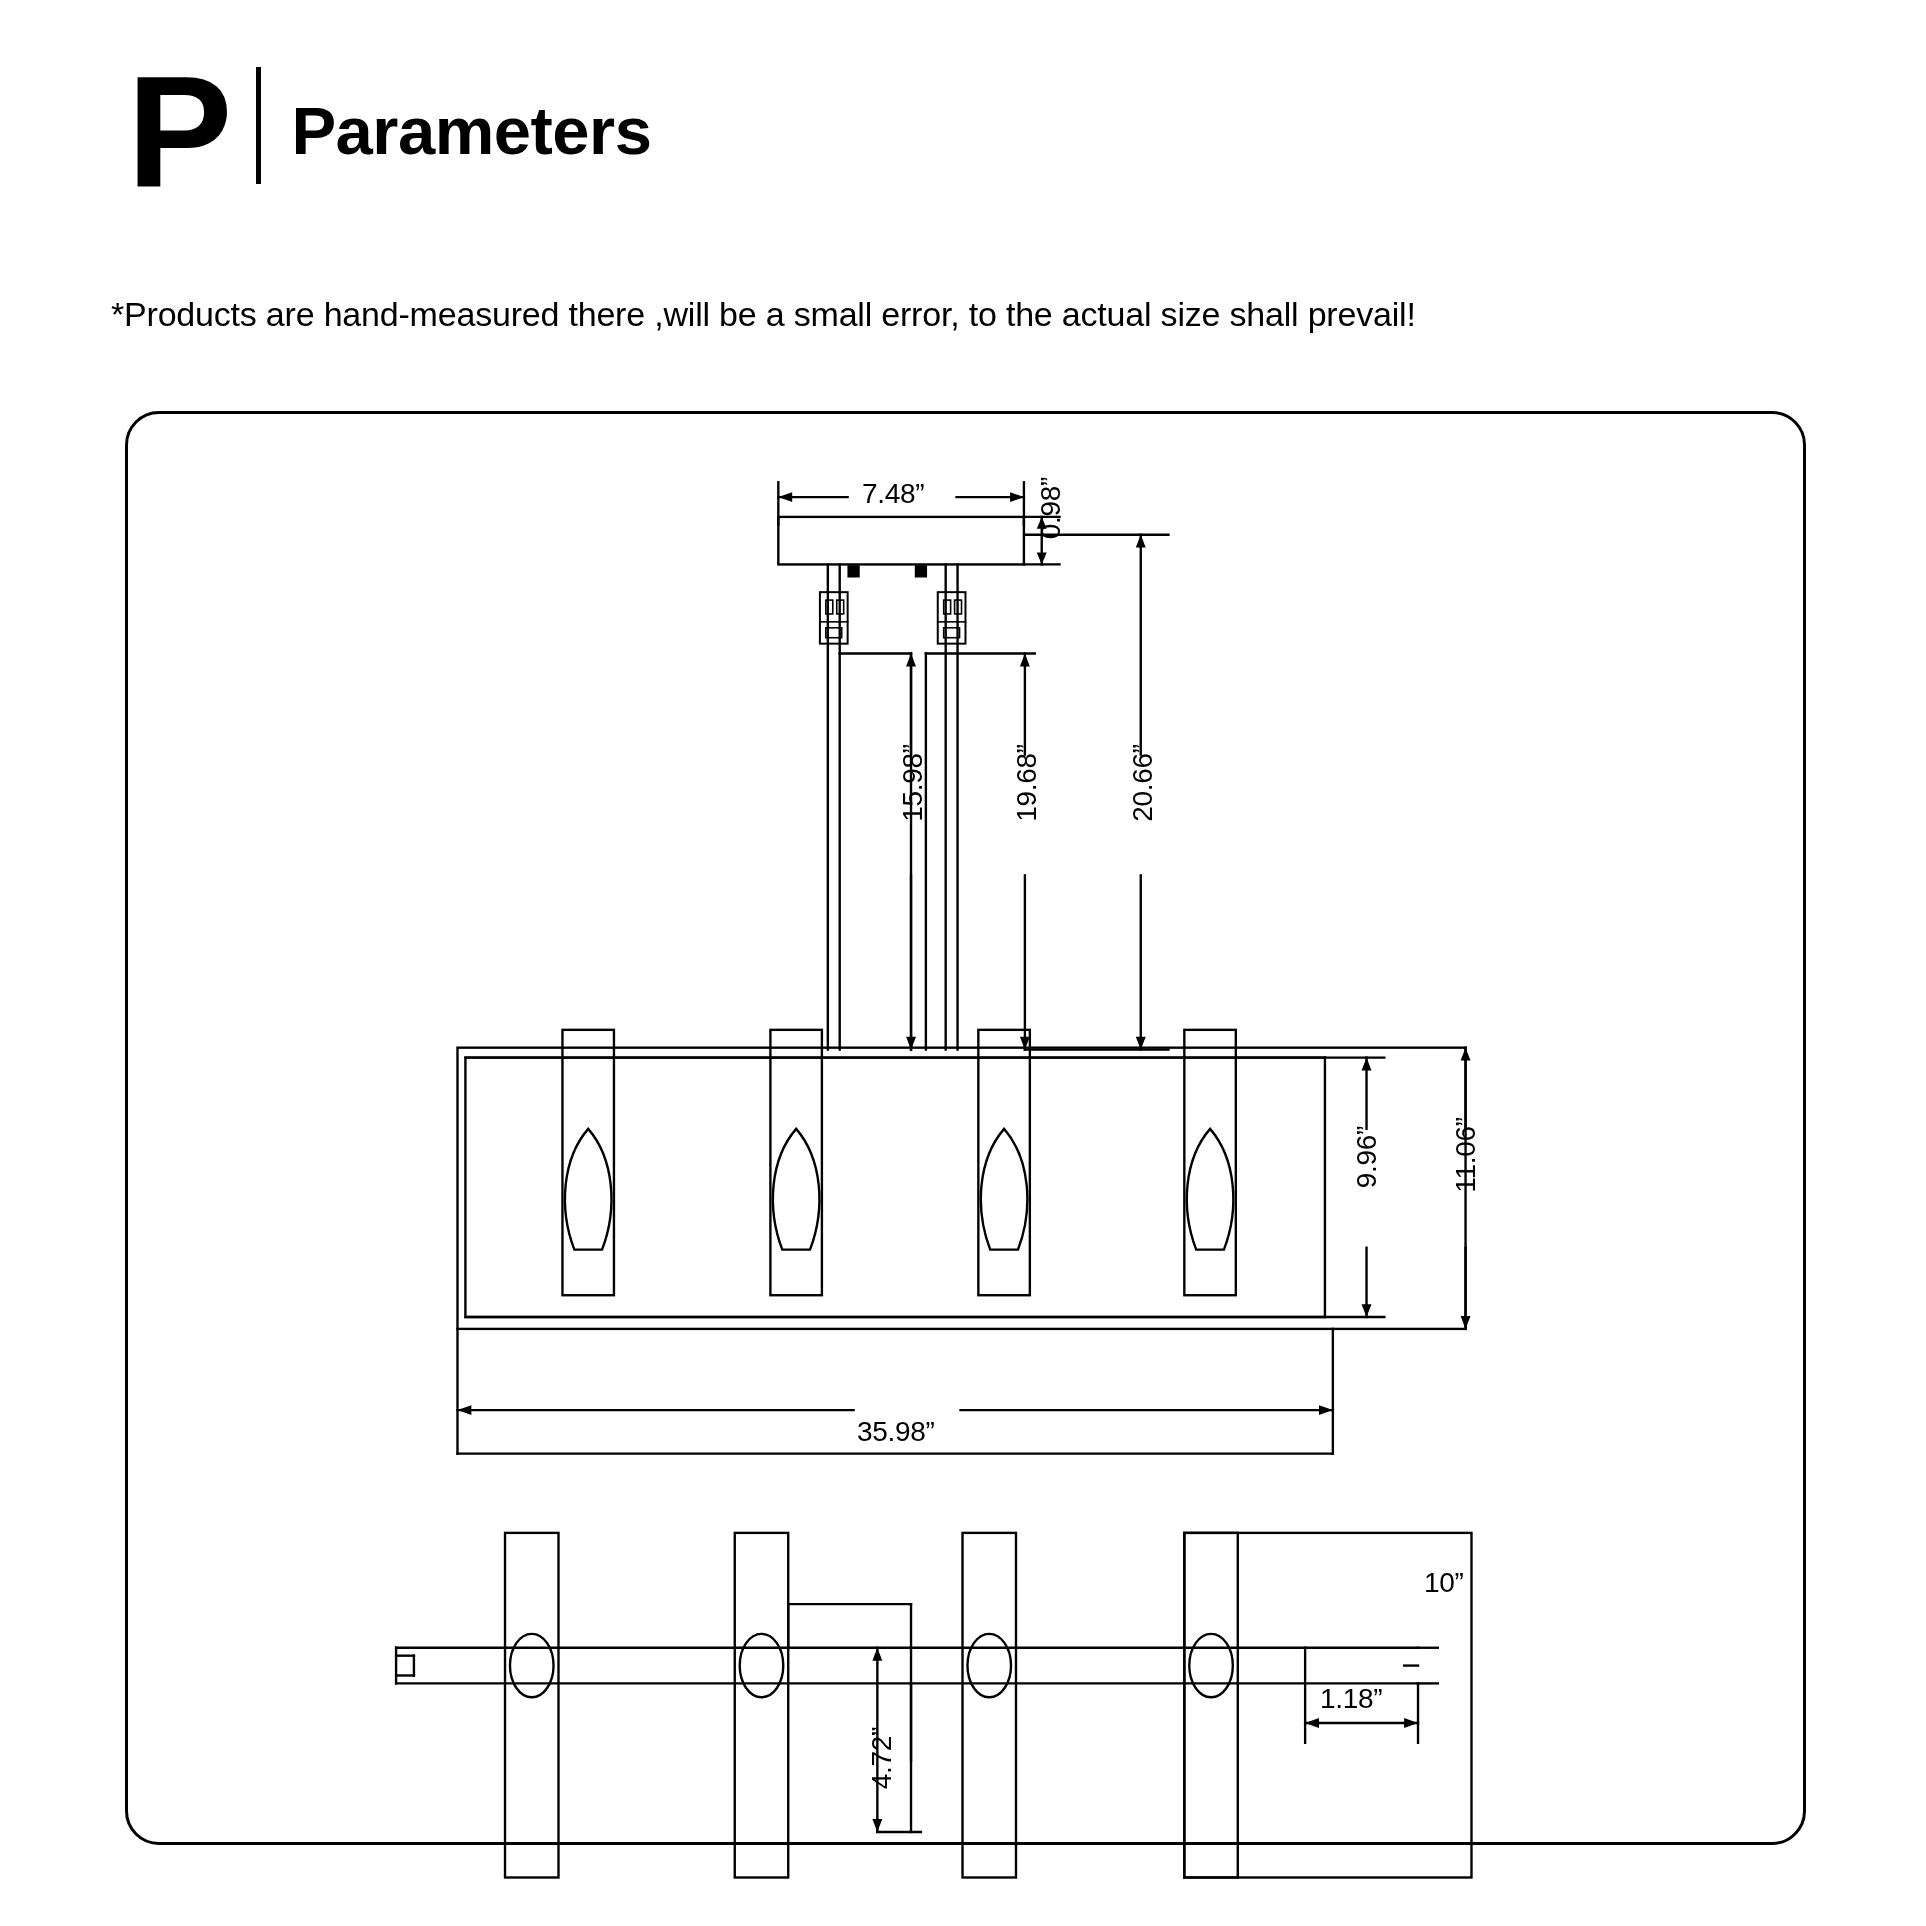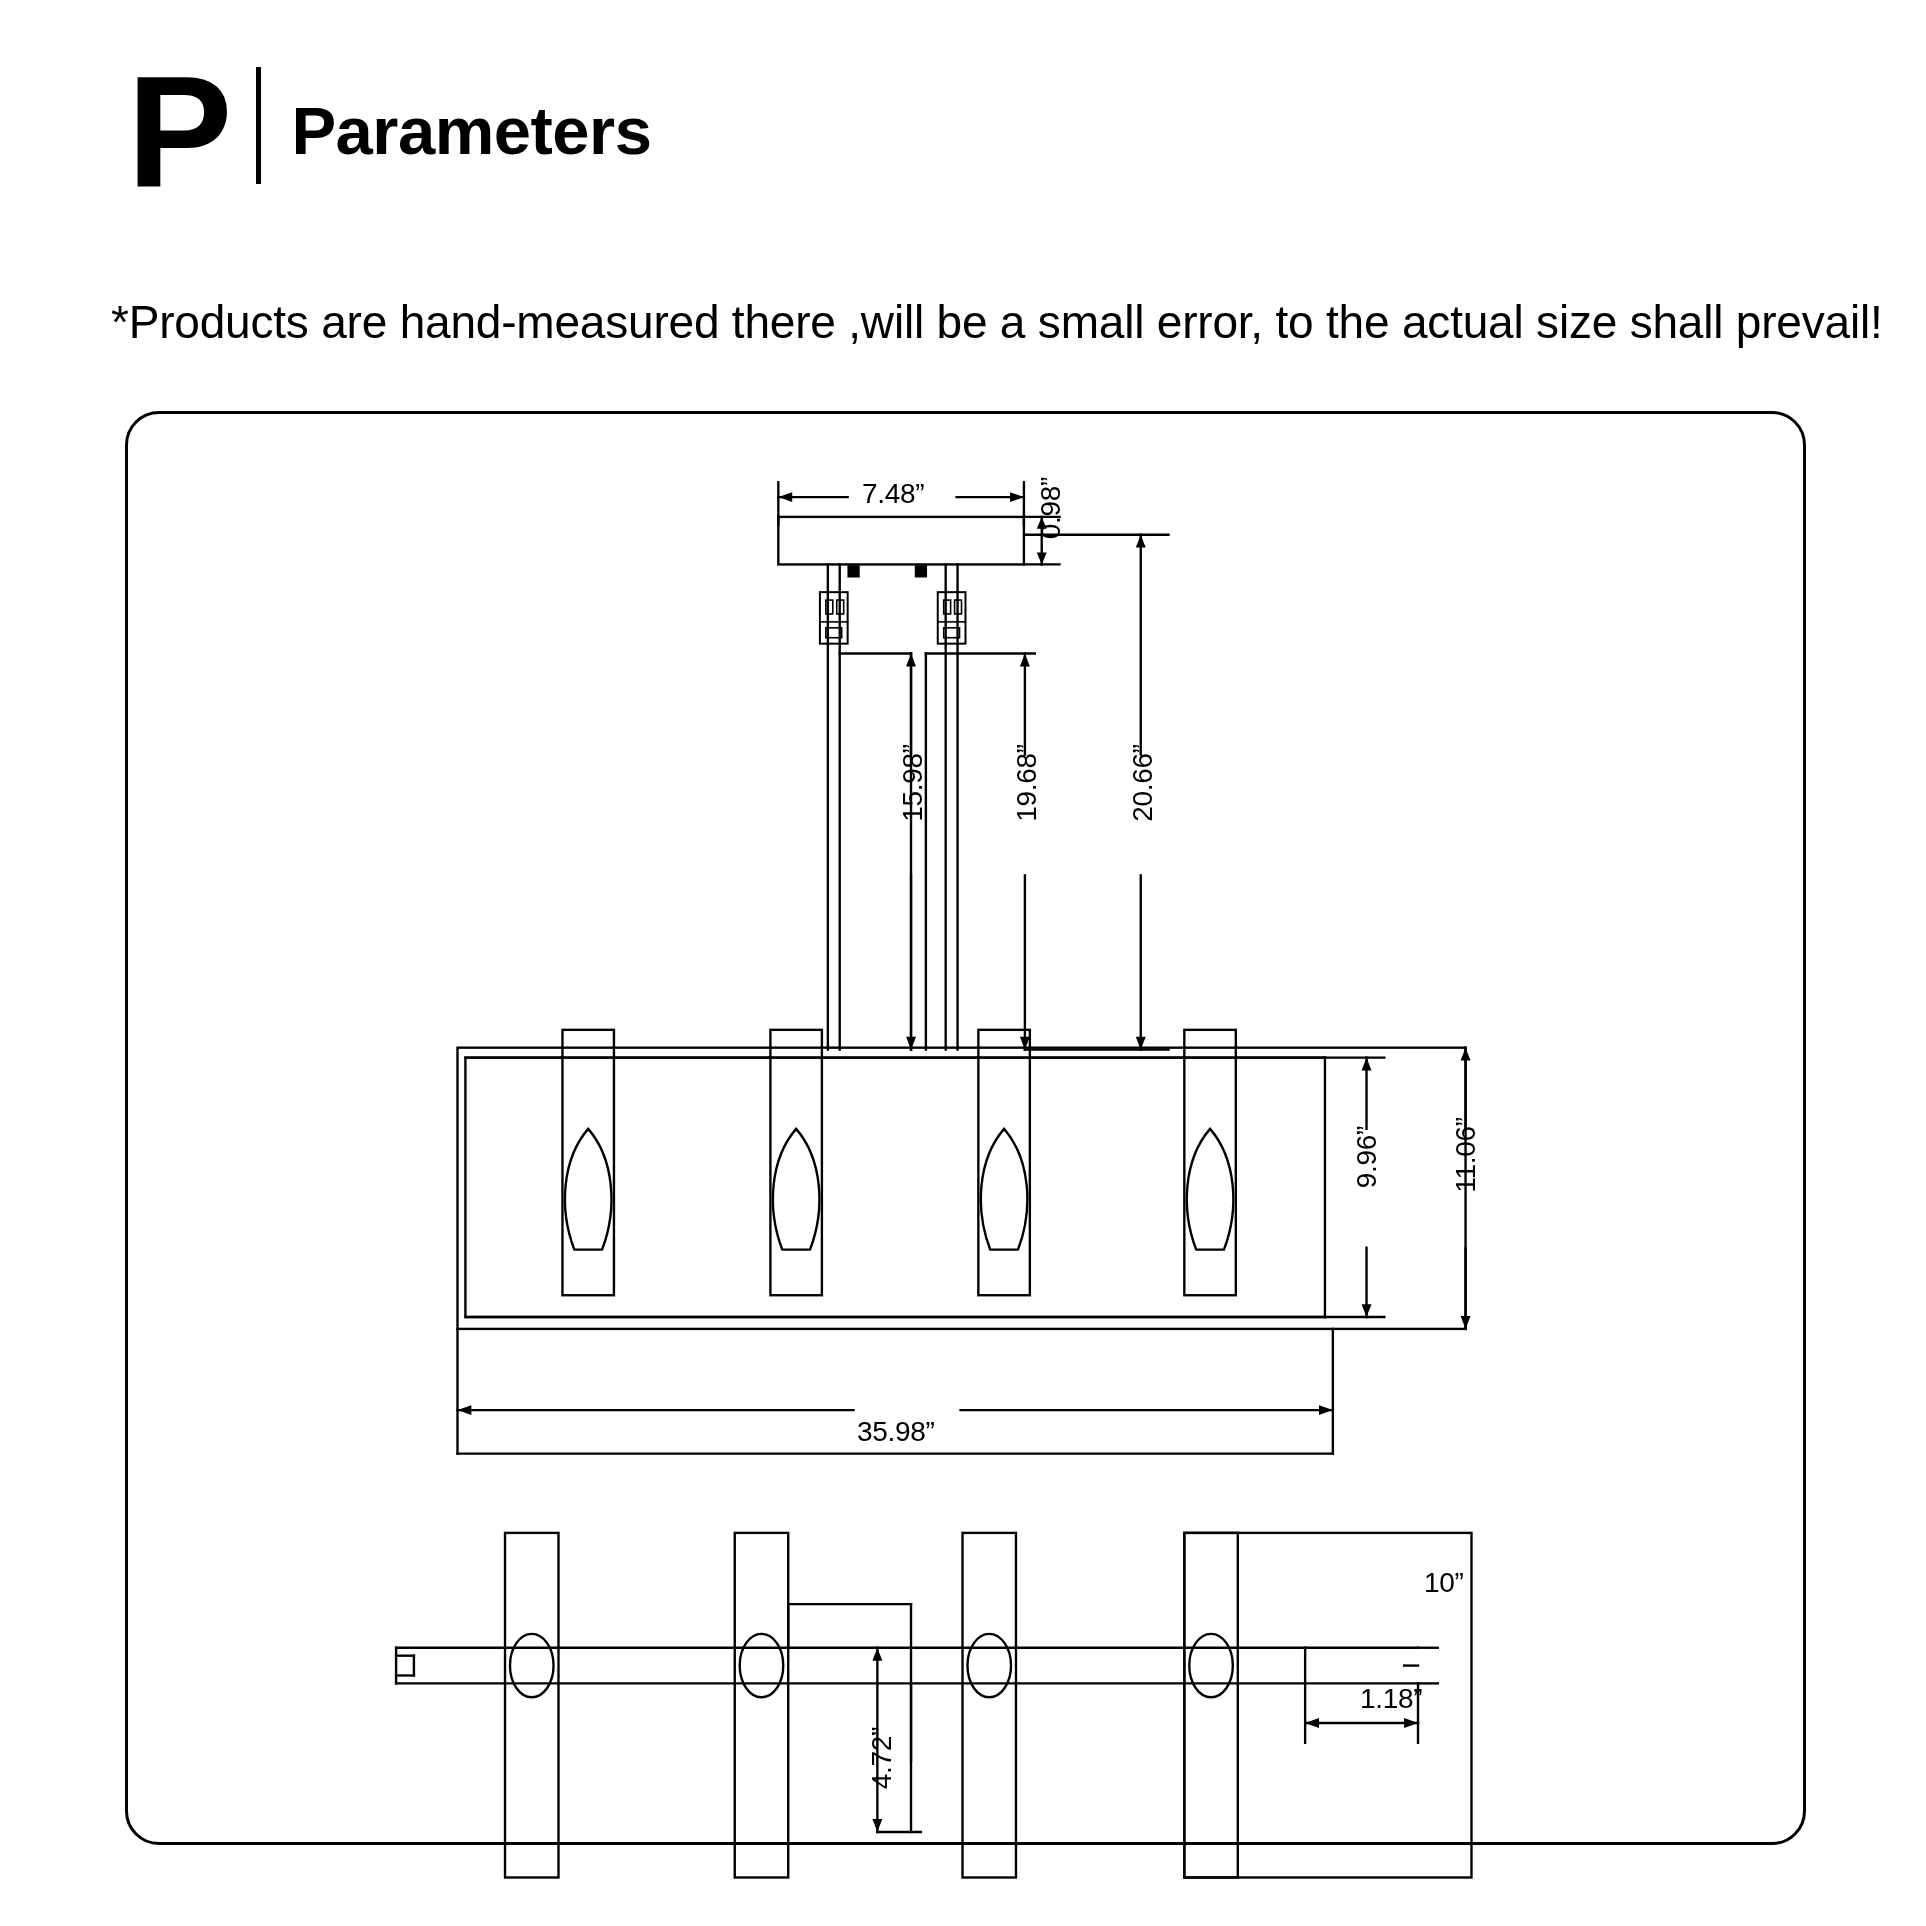--- a/index.html
+++ b/index.html
@@ -51,7 +51,7 @@
     position: absolute;
     left: 111px;
     top: 295px;
-    font-size: 46px;
+    font-size: 34px;
     letter-spacing: -0.2px;
     text-align: center;
   }

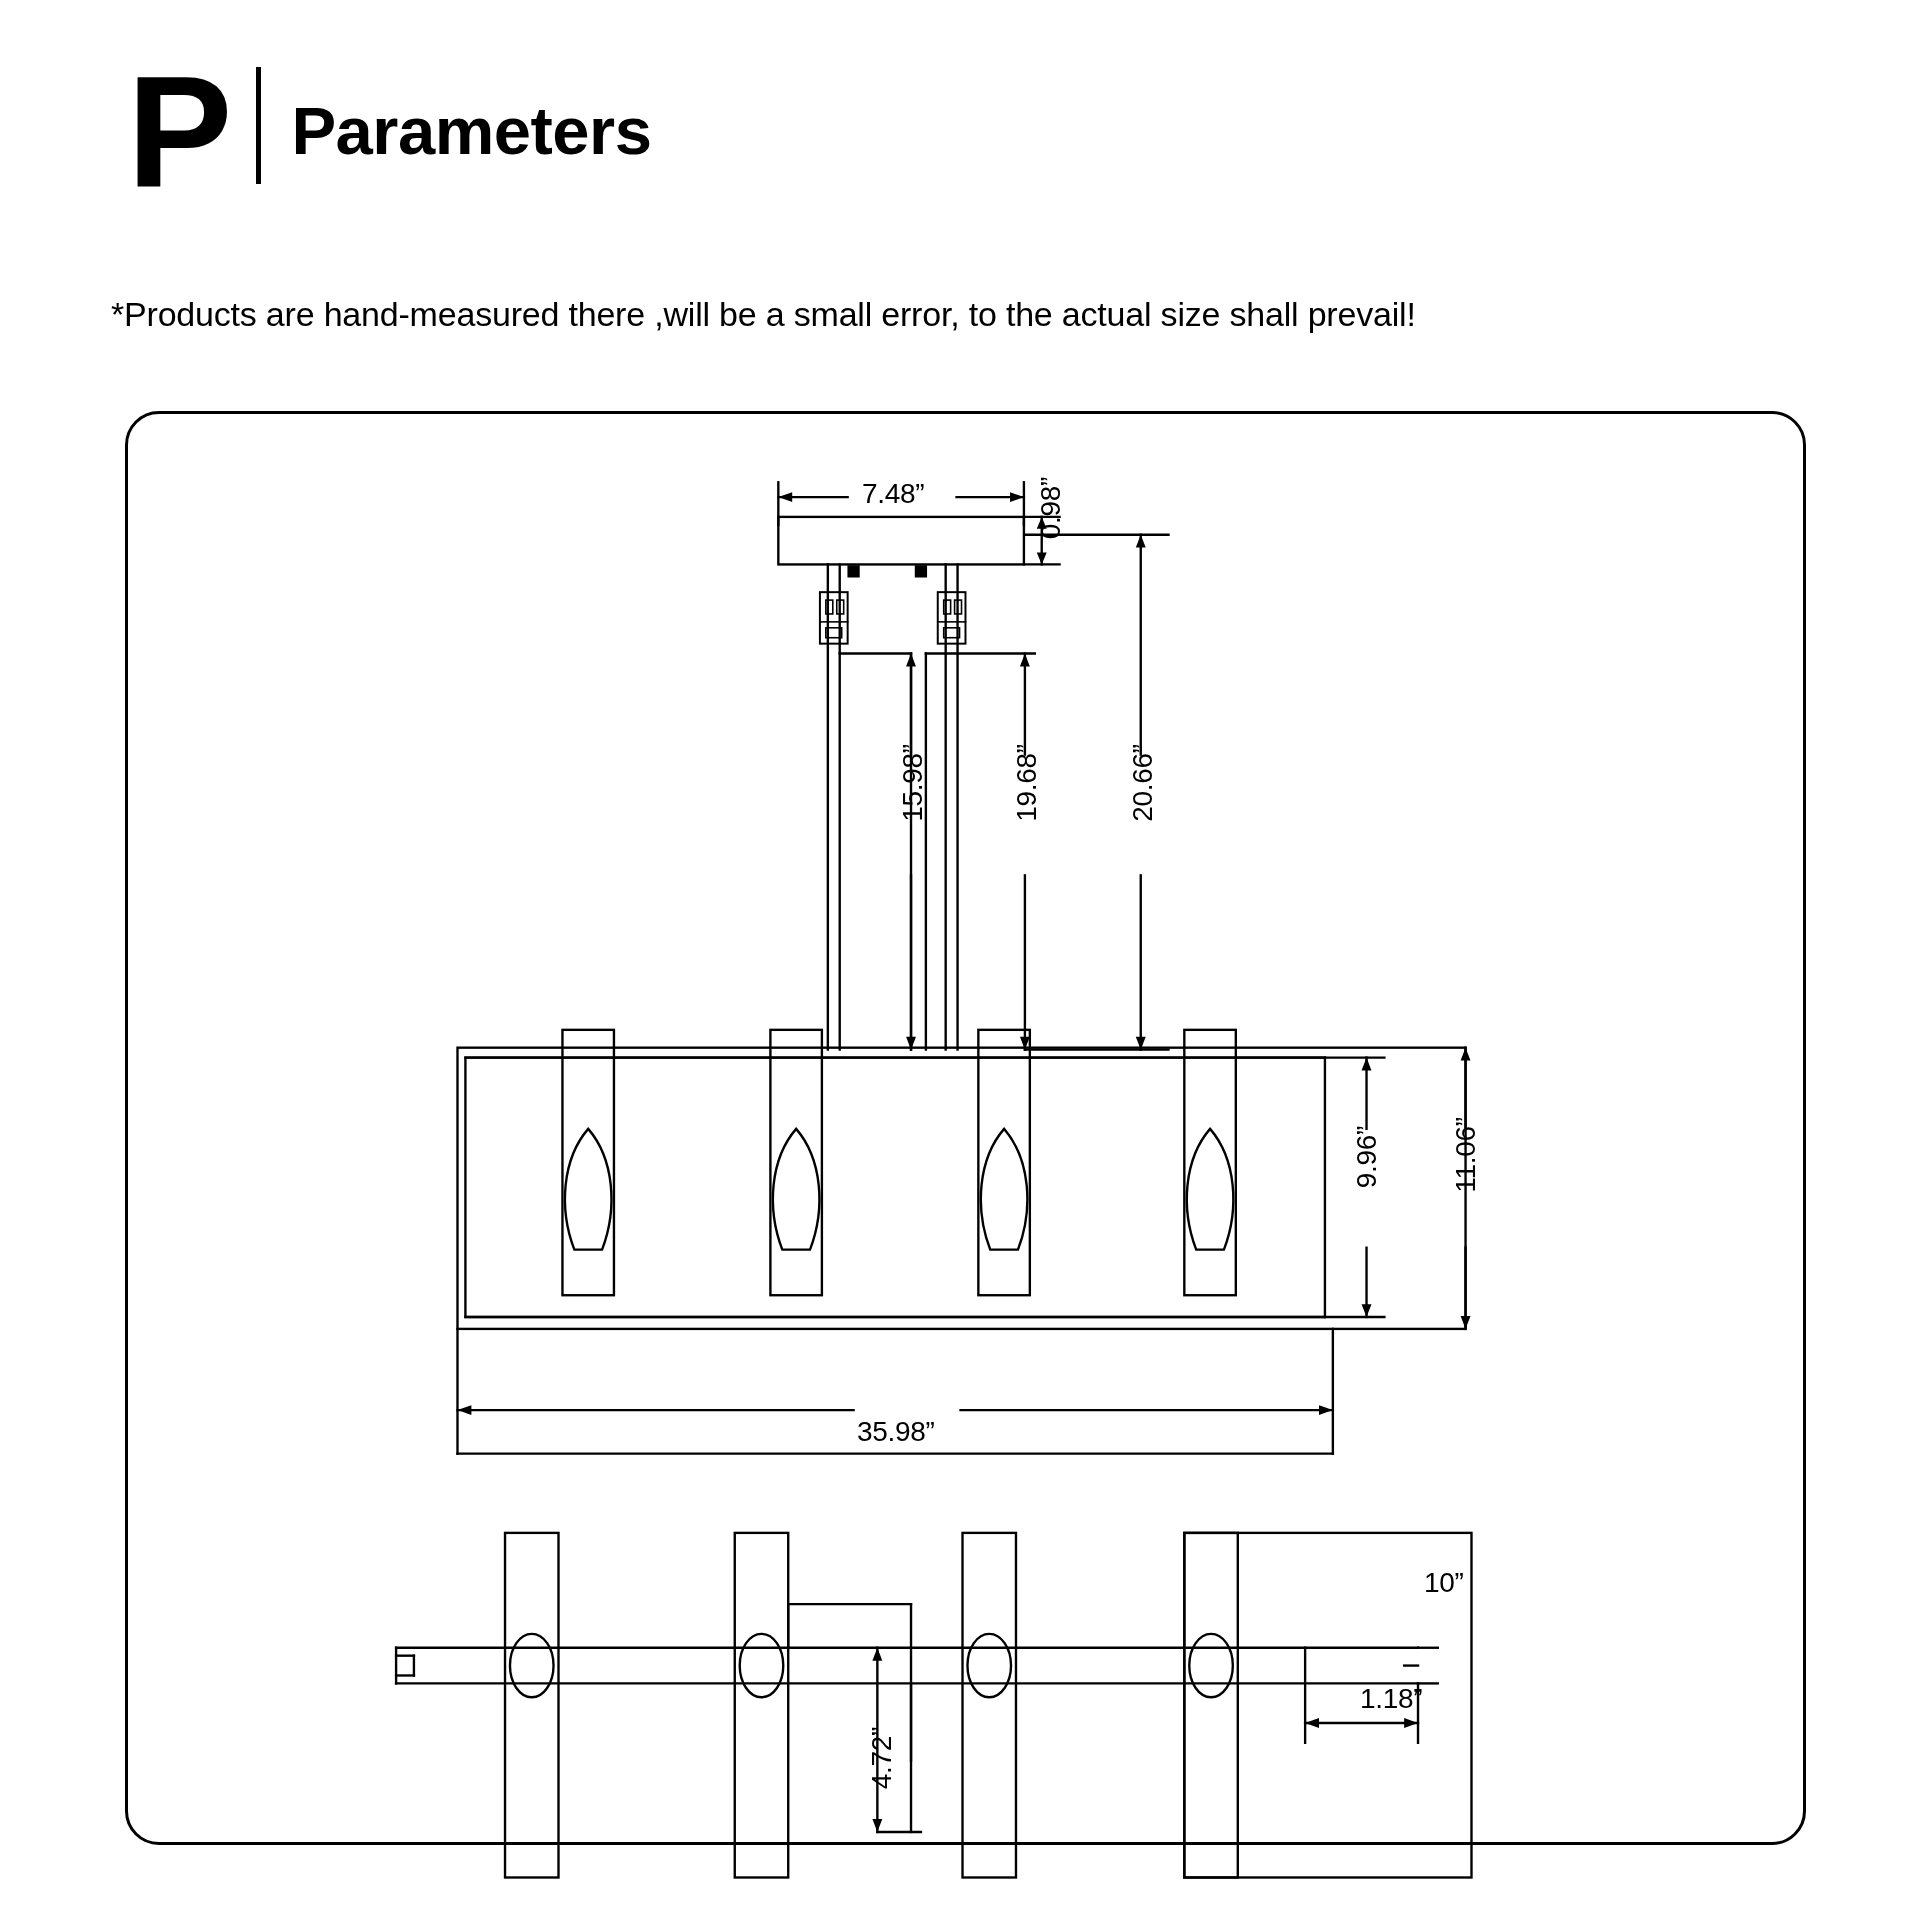--- a/index.html
+++ b/index.html
@@ -259,7 +259,7 @@
 <div class="dim" style="left:857px; top:1416px;">35.98”</div>
 
 <div class="dim" style="left:1424px; top:1567px;">10”</div>
-<div class="dim" style="left:1320px; top:1683px;margin-left:40px;">1.18”</div>
+<div class="dim" style="left:1320px; top:1683px;">1.18”</div>
 <div class="dim vert" style="left:832px; top:1742px; width:99px; text-align:center;">4.72”</div>
 
 

